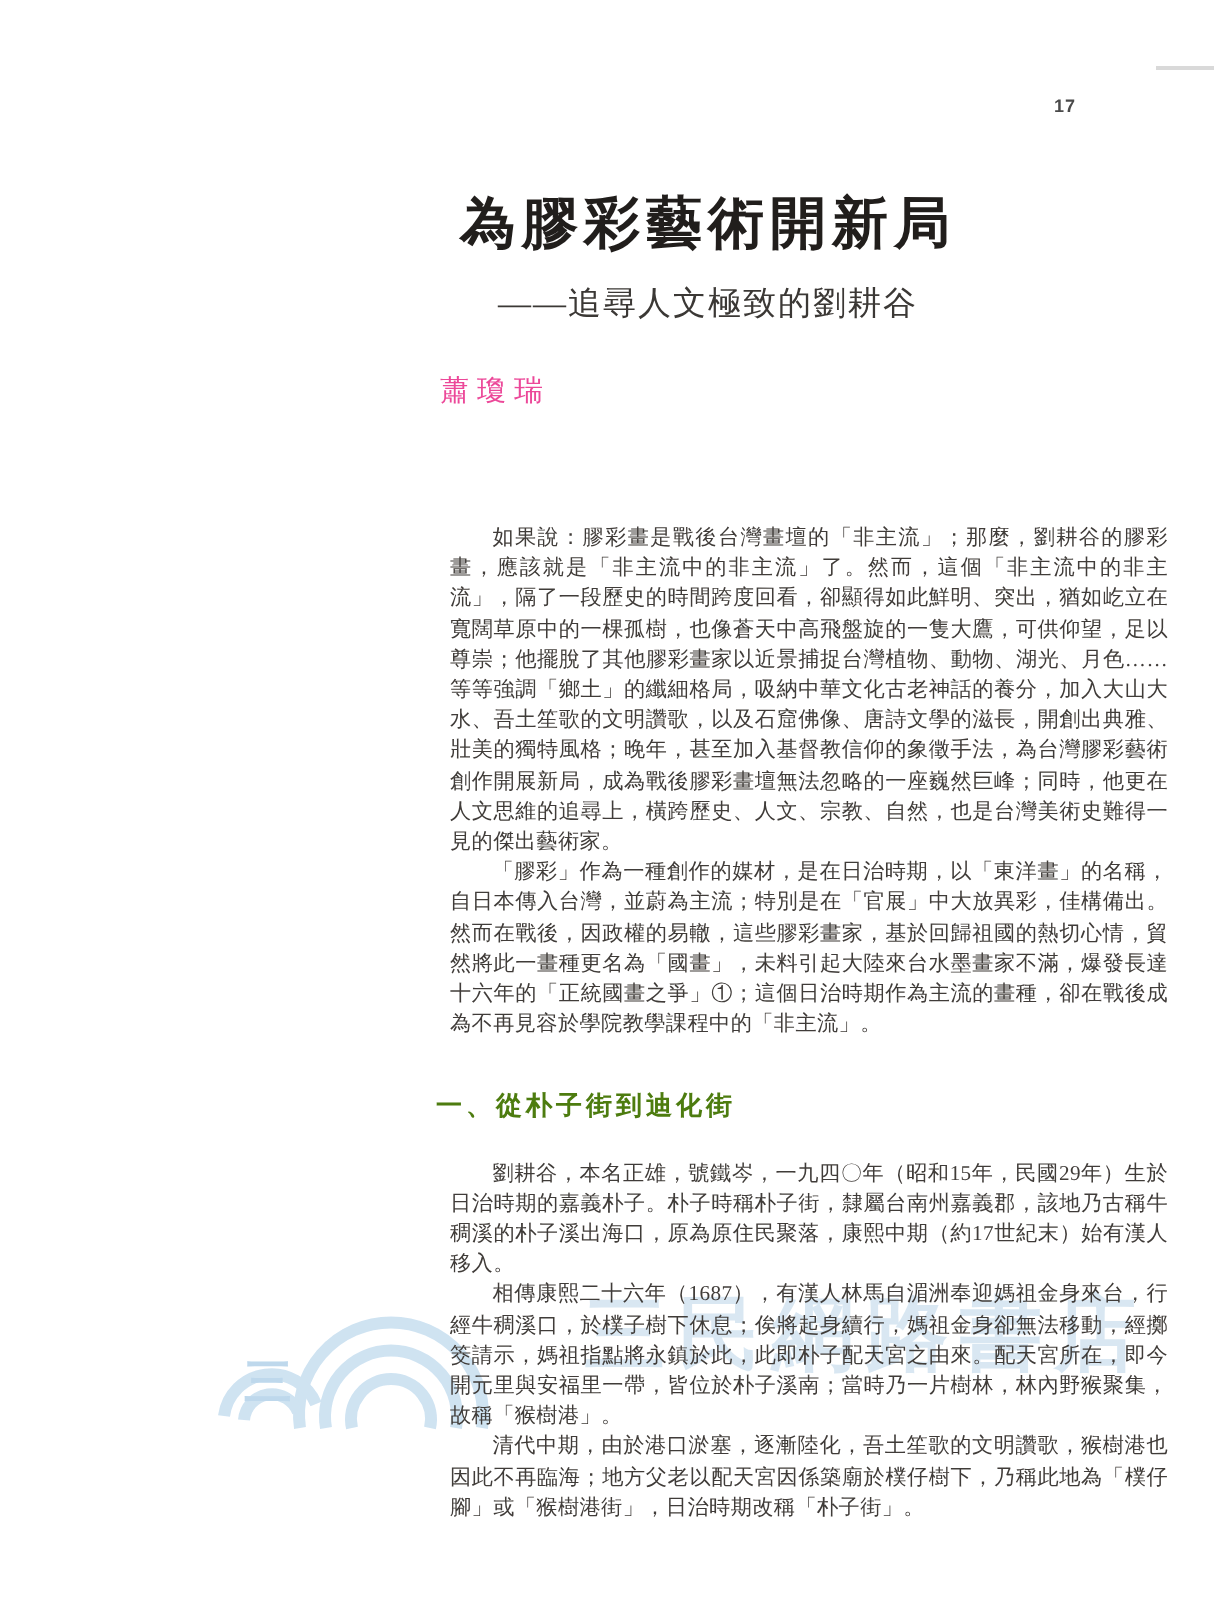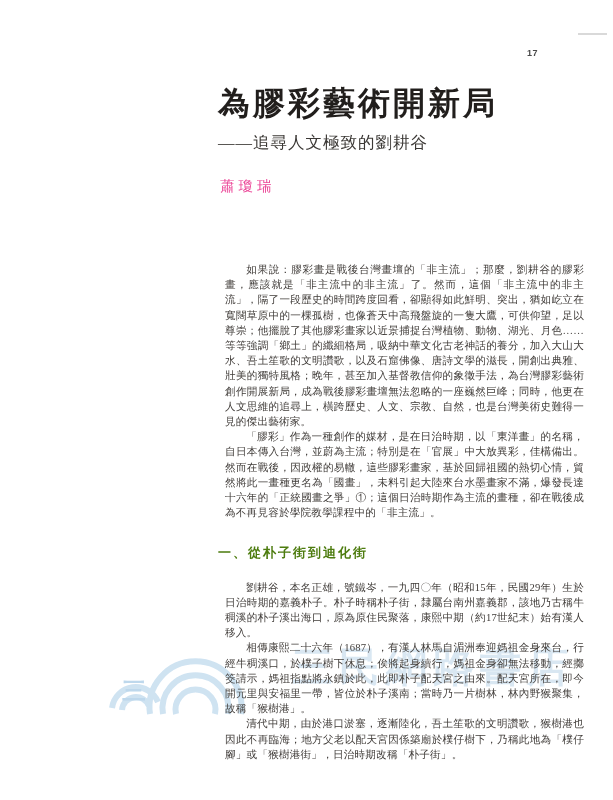--- a/index.html
+++ b/index.html
@@ -41,8 +41,8 @@
     z-index: 2;
   }
   .main-title {
-    margin: 0;
-    font-size: 32px;
+    margin: 12px;
+    font-size: 28px;
     font-weight: 700;
     letter-spacing: 3px;
     color: #211e1c;

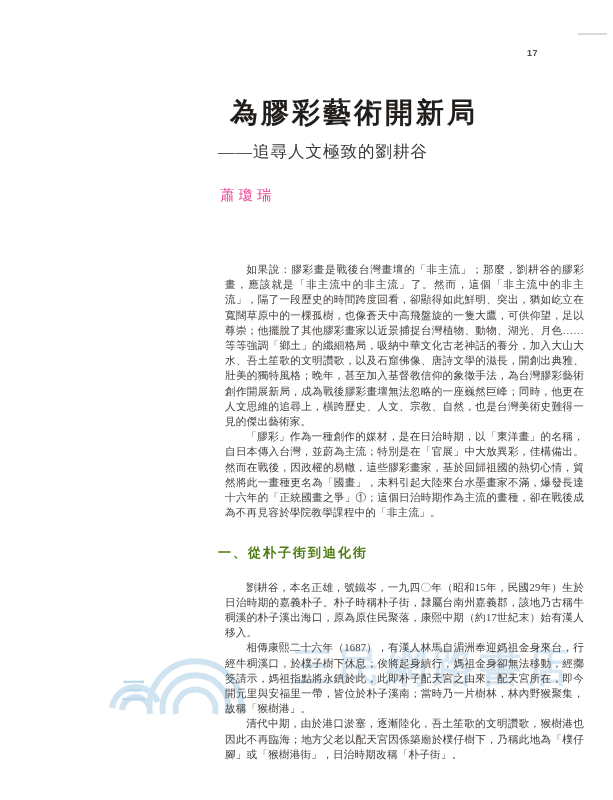--- a/index.html
+++ b/index.html
@@ -54,6 +54,7 @@
     font-weight: 500;
     letter-spacing: 1px;
     color: #3b3835;
+    text-align: center;
   }
   .author {
     margin: 23px 0 0 2px;

